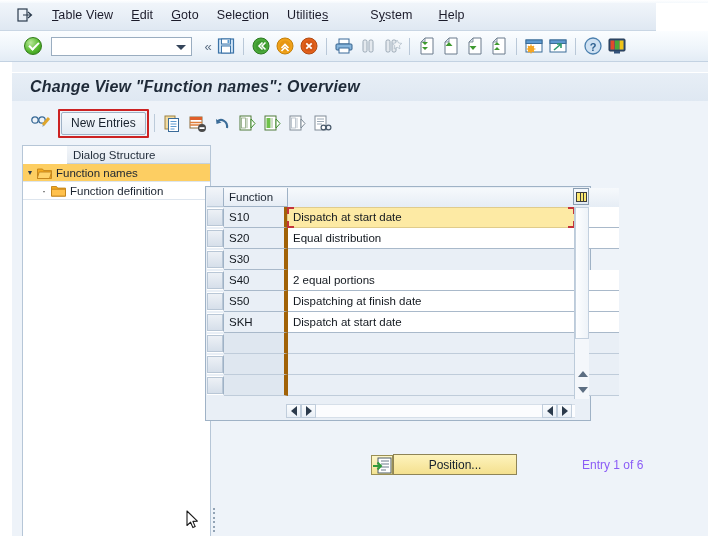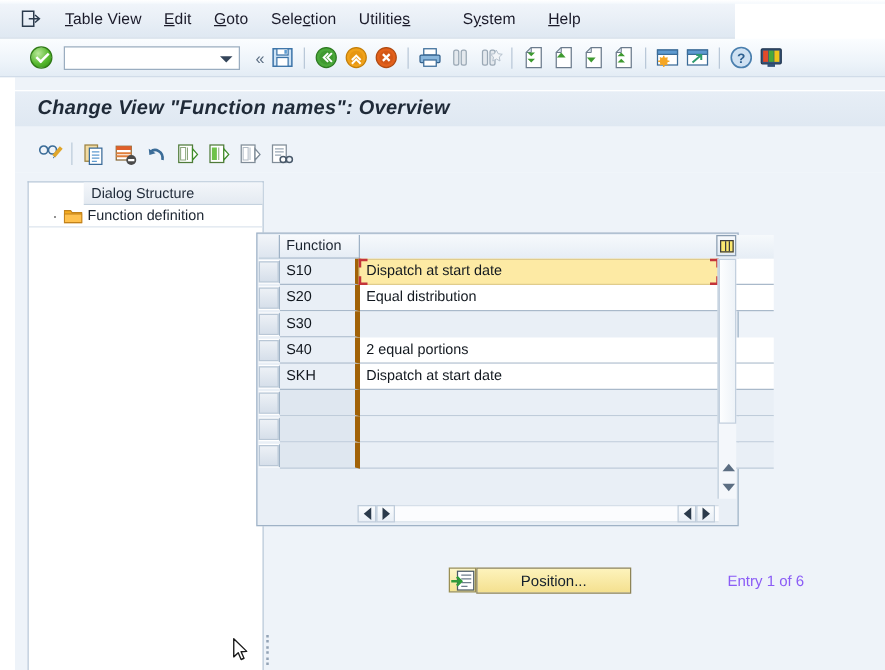--- a/index.html
+++ b/index.html
@@ -21,7 +21,7 @@
   .menubar {
     position: absolute;
     left: 0; top: 0;
-    width: 588px; height: 31px;
+    width: 656px; height: 31px;
     background: linear-gradient(to bottom, #f2f6fb 0%, #eaf0f7 45%, #dfe8f2 100%);
     border-bottom: 1px solid #c9d6e4;
     display: flex;

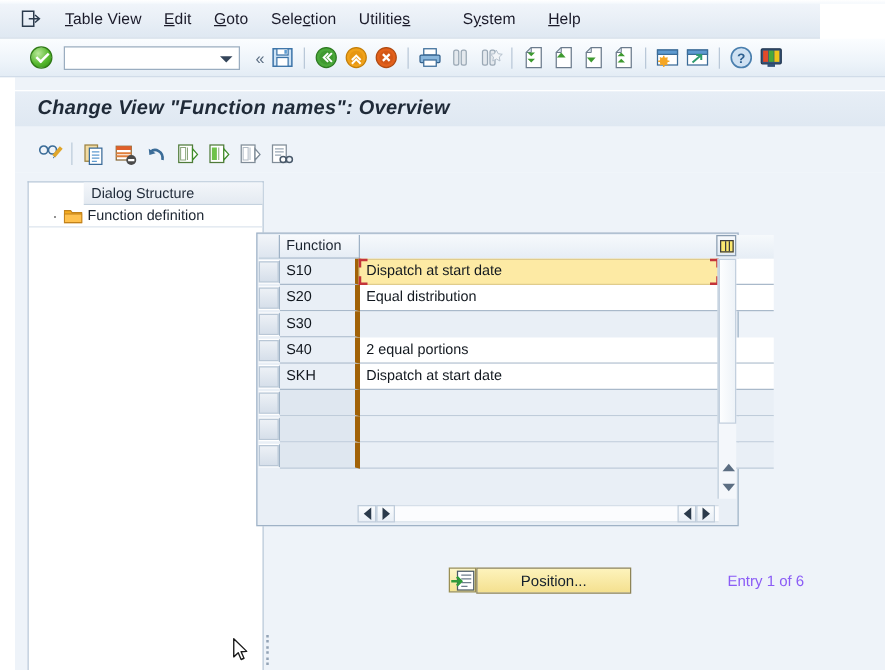--- a/index.html
+++ b/index.html
@@ -711,6 +711,9 @@
     </svg>
   </span>
 
+  <span class="newentries-hl">
+    <button class="newentries-btn">New Entries</button>
+  </span>
 
   <span class="at-sep"></span>
 

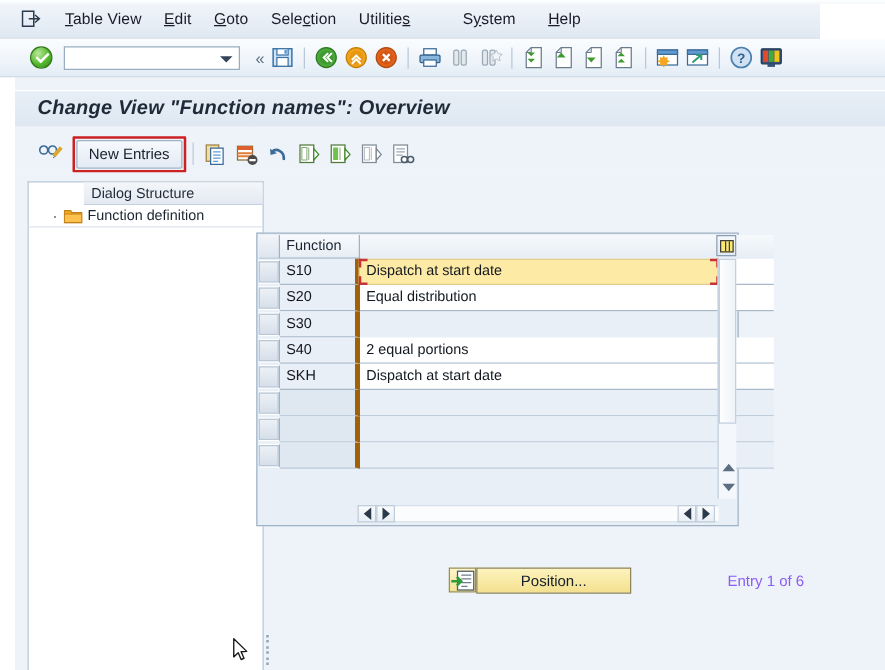--- a/index.html
+++ b/index.html
@@ -785,6 +785,16 @@
   <div class="leftpanel">
     <div class="ds-header">Dialog Structure</div>
 
+    <div class="tree-row sel">
+      <span class="tree-arrow">▼</span>
+      <span class="folder-open">
+        <svg width="15" height="12" viewBox="0 0 15 12">
+          <path d="M0.5 2 h5 l1.2 1.6 h7.8 v7.9 h-14 z" fill="#f5ab1e" stroke="#c2821a" stroke-width=".9"></path>
+          <path d="M2.2 5 h12.3 l-2 6.5 h-12.3 z" fill="#ffd46b" stroke="#c2821a" stroke-width=".9"></path>
+        </svg>
+      </span>
+      <span class="tree-label">Function names</span>
+    </div>
 
     <div class="tree-row">
       <span class="tree-bullet">·</span>

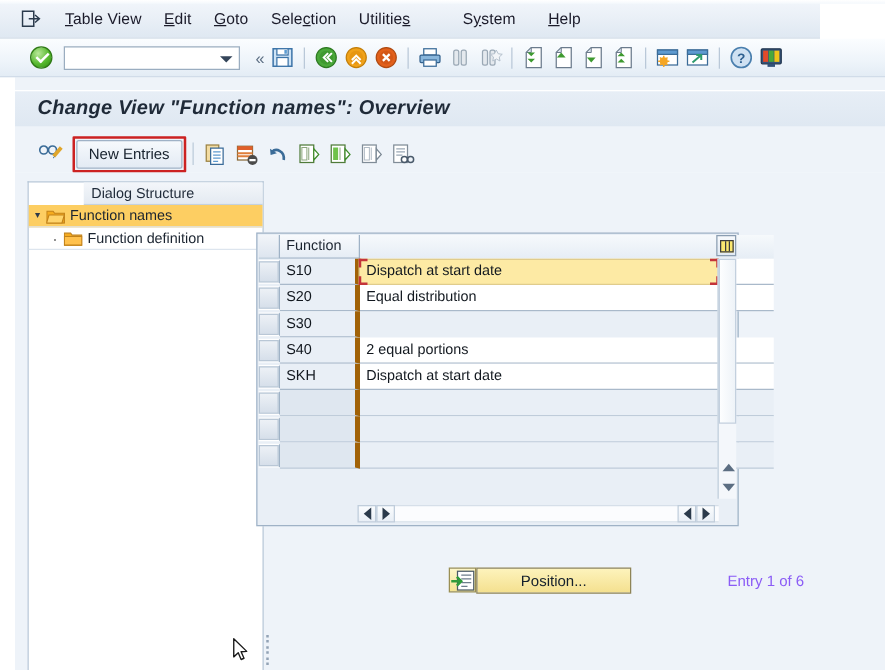--- a/index.html
+++ b/index.html
@@ -863,6 +863,13 @@
         <div class="td c-desc">2 equal portions</div>
       </div>
 
+      <div class="tbl-row">
+        <div class="rowsel">
+            <div class="rowsel-inner"></div>
+          </div>
+        <div class="td c-func">S50</div>
+        <div class="td c-desc">Dispatching at finish date</div>
+      </div>
 
       <div class="tbl-row">
         <div class="rowsel">

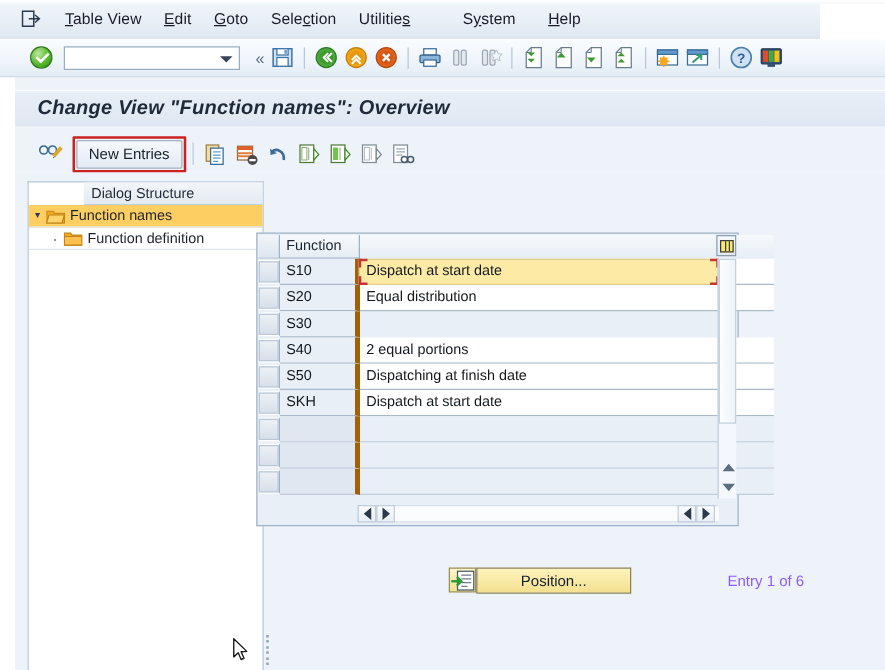--- a/index.html
+++ b/index.html
@@ -485,9 +485,9 @@
   
   .posbtn-wrap {
     position: absolute;
-    left: 347px; top: 316px;
-    display: flex;
-    align-items: flex-start;
+    left: 359px; top: 316px;
+    display: flex;
+    align-items: flex-end;
   }
   .posbtn-icon {
     width: 22px; height: 20px;

